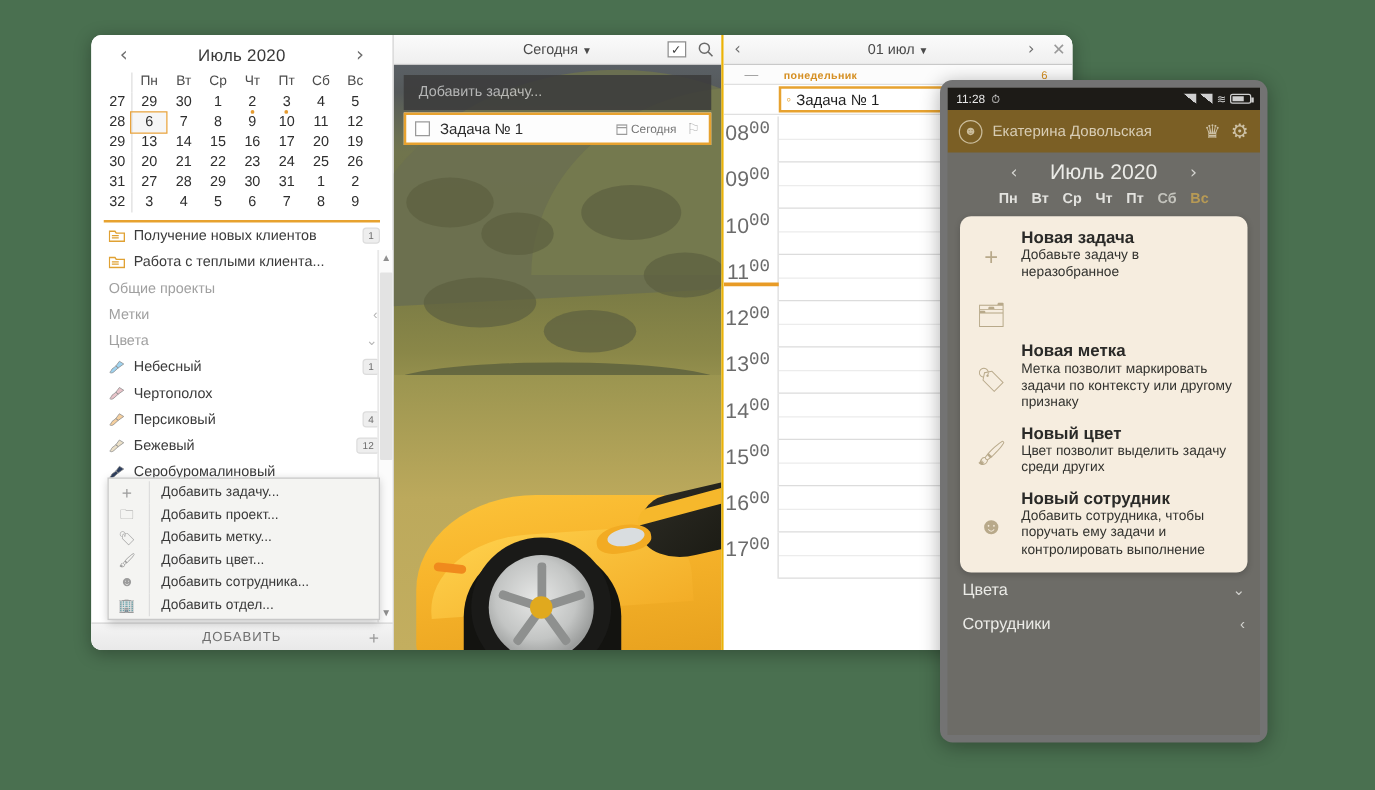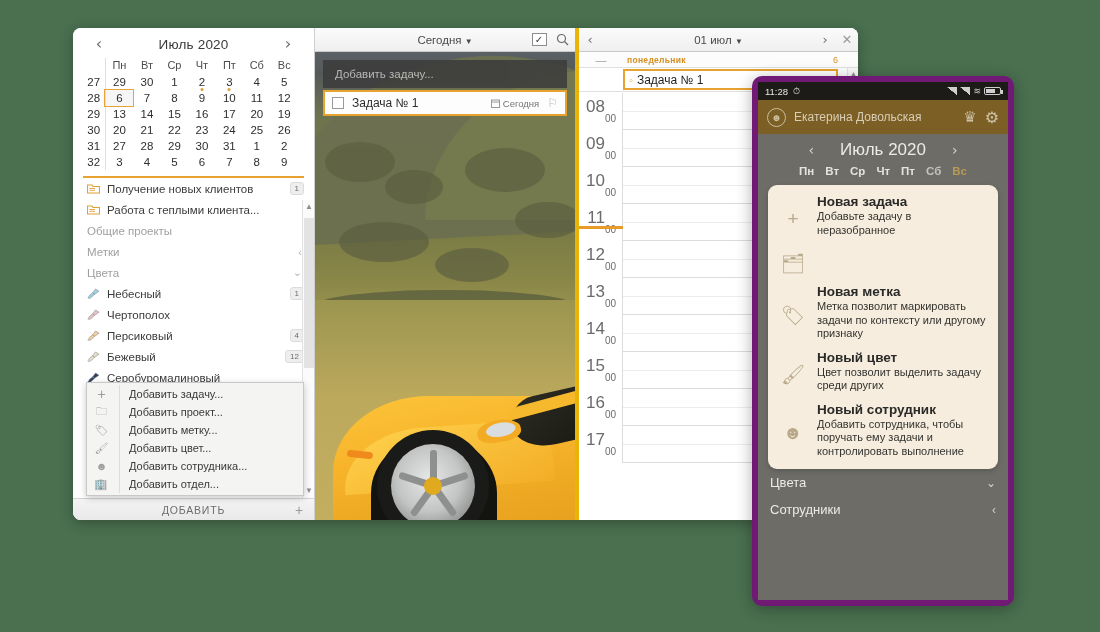--- a/index.html
+++ b/index.html
@@ -149,7 +149,7 @@
   #task-pane {
     width: 264px; height: 100%;
     position: relative; overflow: hidden;
-    border-right: 4px solid #eab308;
+    border-right: 2px solid #eab308;
   }
   .pane2-toolbar {
     height: 24px; background: linear-gradient(#fbfbfb,#efefef);

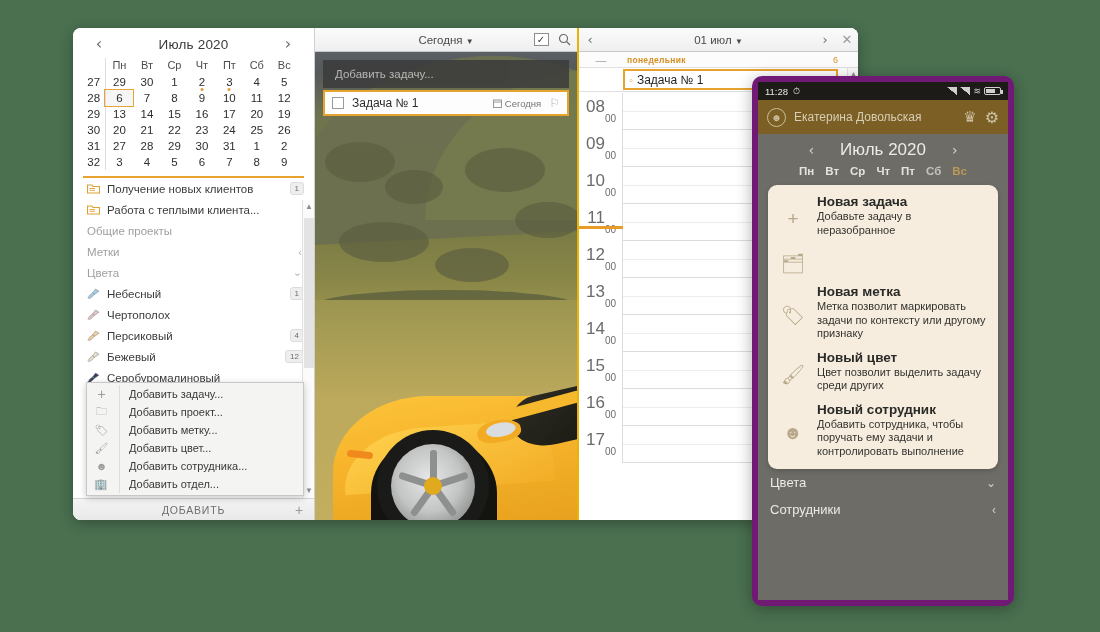--- a/index.html
+++ b/index.html
@@ -367,9 +367,9 @@
 
   
   #phone {
-    position: absolute; left: 752px; top: 76px;
+    position: absolute; left: 752px; top: 64px;
     width: 262px; height: 530px;
-    background: #701a75;
+    background: #737373;
     border-radius: 10px;
     box-shadow: 0 3px 16px rgba(0,0,0,.32);
     padding: 6px;

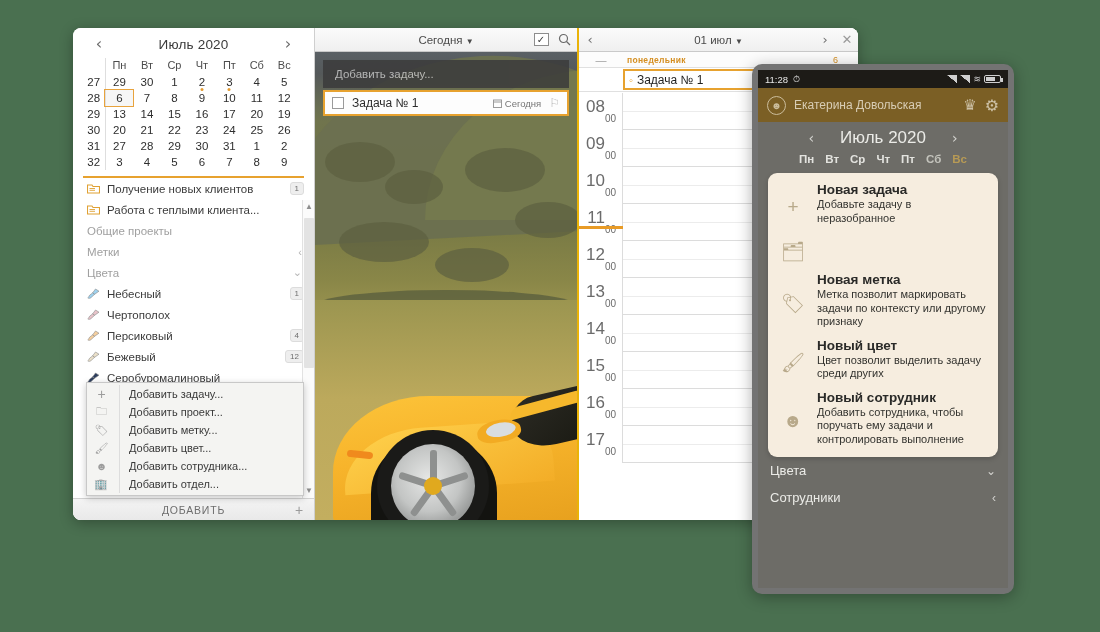--- a/index.html
+++ b/index.html
@@ -343,7 +343,7 @@
     padding: 5px 6px 0 0; position: relative;
   }
   .hour-lbl .hh { font-size: 17px; color: #6b6b6b; line-height: 18px; }
-  .hour-lbl .mm { font-size: 10px; color: #6b6b6b; line-height: 9px; margin-top: 16px; }
+  .hour-lbl .mm { font-size: 14px; color: #6b6b6b; line-height: 9px; margin-top: 1px; font-family: Liberation Mono, monospace; }
   .hour-cells { flex: 1; }
   .half-cell { height: 18.5px; border-bottom: 1px solid #ececec; }
   .half-cell.solid { border-bottom: 1px solid #dcdcdc; }

